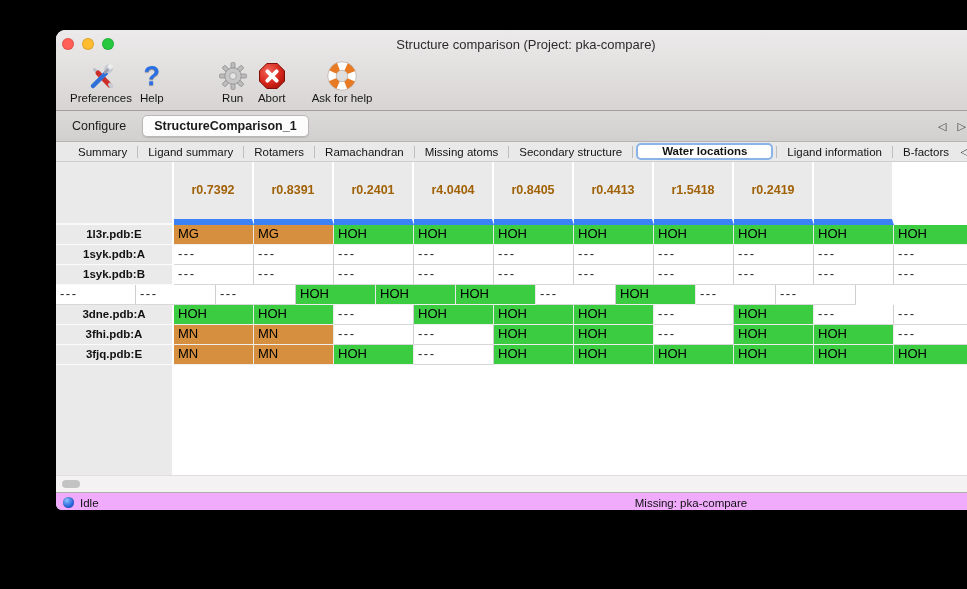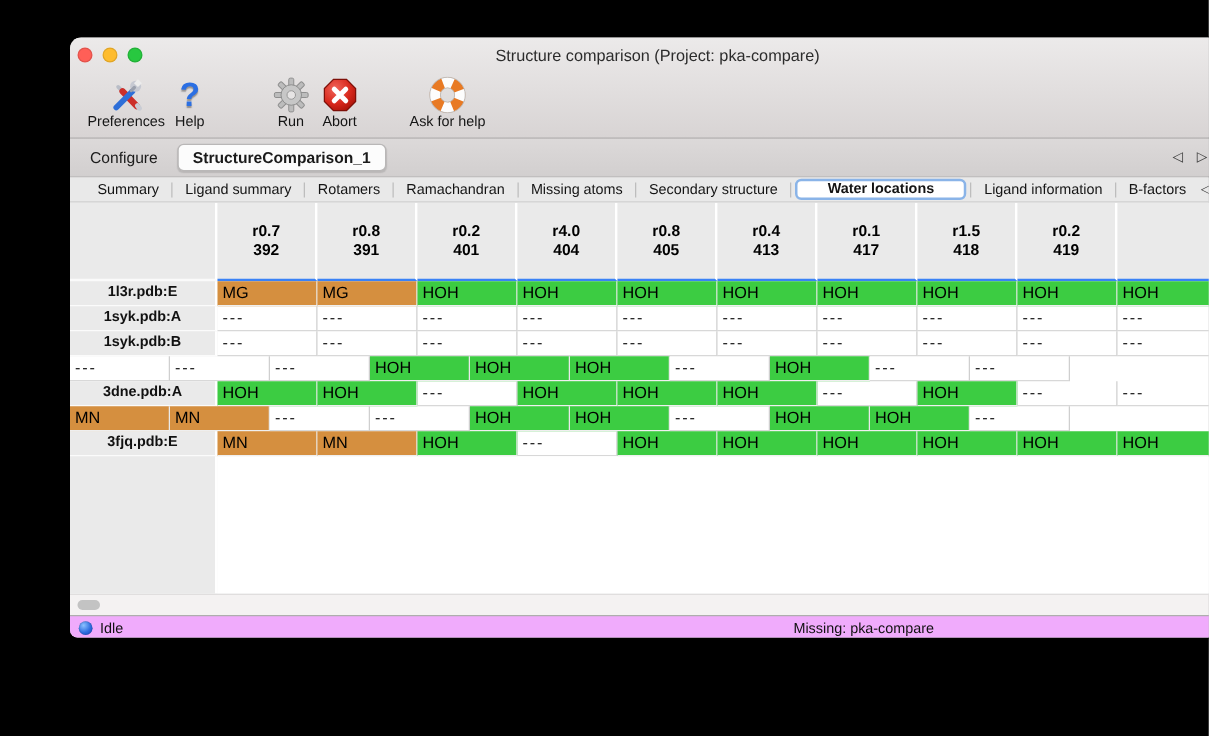--- a/index.html
+++ b/index.html
@@ -28,7 +28,7 @@
   .tb-icon{height:33px;display:flex;align-items:center;justify-content:center;}
   .tb-label{font-size:11.5px;color:#151515;white-space:nowrap;line-height:13px;}
   .help-glyph{font-size:27px;font-weight:bold;color:#2b6fe3;line-height:30px;text-shadow:0 1px 1px rgba(0,0,0,.35);}
-  .ml8{margin-left:8px;} .ml54{margin-left:54px;} .ml9{margin-left:9px;} .ml43{margin-left:41px;}
+  .ml8{margin-left:8px;} .ml54{margin-left:54px;} .ml9{margin-left:9px;} .ml43{margin-left:25px;}
 
   
   .tabbar1{height:30px;flex:none;background:linear-gradient(#dcd9d9,#d2cfcf);border-bottom:1px solid #b5b2b2;

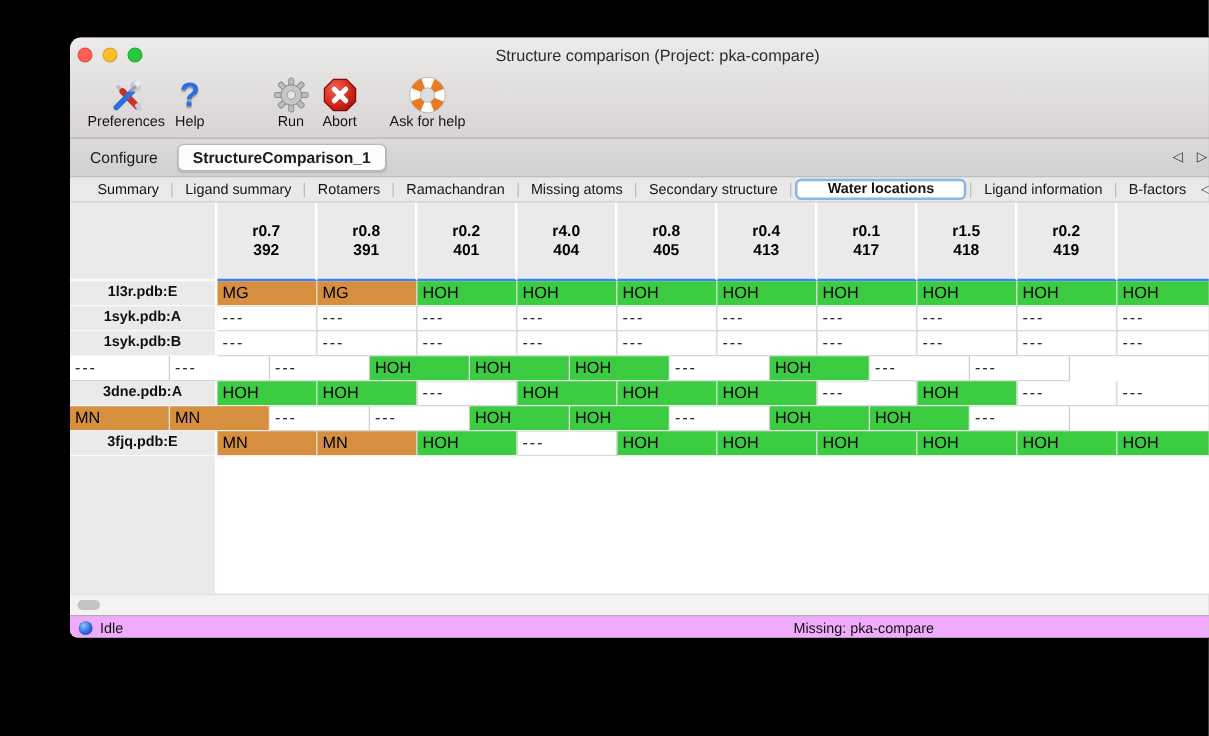--- a/index.html
+++ b/index.html
@@ -53,8 +53,8 @@
   .table-area{height:313px;flex:none;background:#fff;overflow:hidden;display:flex;flex-direction:column;}
   .thead{display:flex;height:63px;flex:none;}
   .corner{width:118px;flex:none;background:#eaeaea;border-right:2px solid #fff;border-bottom:2px solid #fafafa;box-sizing:border-box;}
-  .hcell{width:80px;flex:none;background:#eaeaea;border-right:2px solid #fff;border-bottom:2px solid #3b82f6;box-sizing:border-box;
-    display:flex;flex-direction:column;align-items:center;justify-content:center;font-weight:bold;font-size:12.5px;color:#000000;line-height:15px;}
+  .hcell{width:80px;flex:none;background:#eaeaea;border-right:2px solid #fff;border-bottom:6px solid #3b82f6;box-sizing:border-box;
+    display:flex;flex-direction:row;align-items:center;justify-content:center;font-weight:bold;font-size:12.5px;color:#a16207;line-height:15px;}
   .trow{display:flex;height:20px;flex:none;width:920px;}
   .rlabel{width:118px;flex:none;background:#eaeaea;border-right:2px solid #fff;border-bottom:1px solid #fbfbfb;box-sizing:border-box;
     text-align:center;font-weight:bold;font-size:11.5px;line-height:18px;color:#111;}

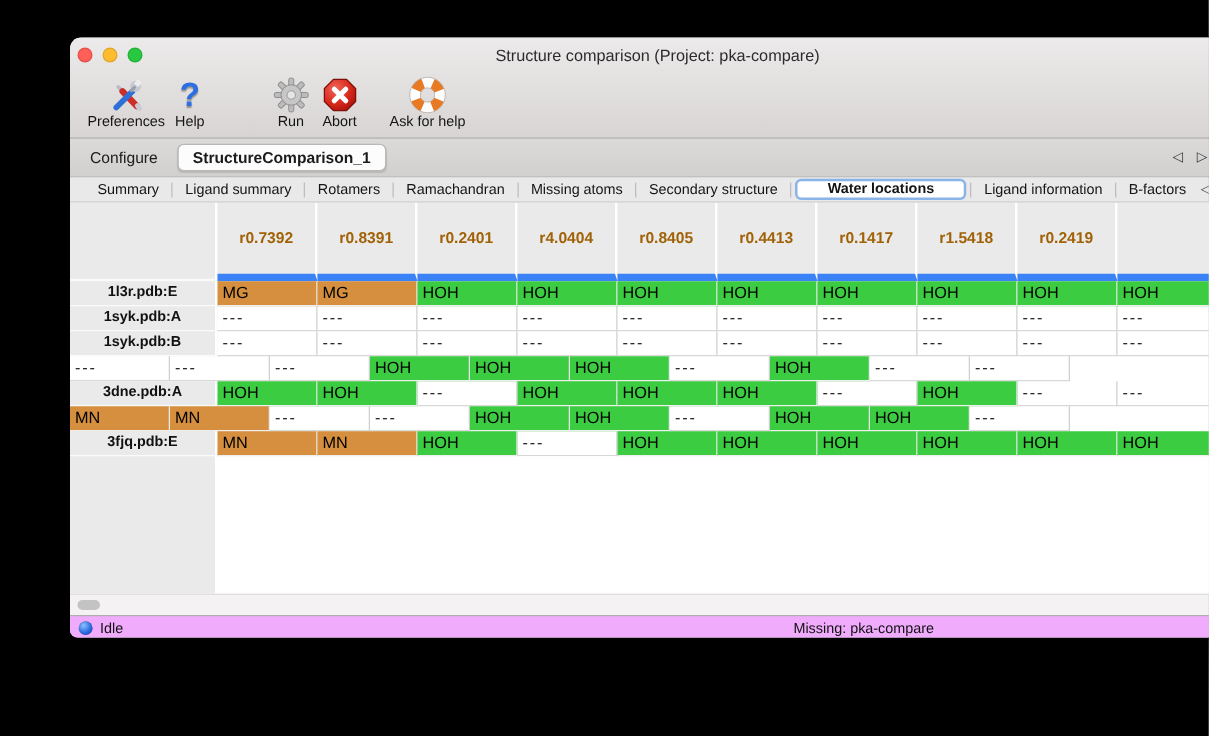--- a/index.html
+++ b/index.html
@@ -233,10 +233,6 @@
     <div class="hcell-bot">413</div>
   </div>
         <div class="hcell">
-    <div class="hcell-top">r0.1</div>
-    <div class="hcell-bot">417</div>
-  </div>
-        <div class="hcell">
     <div class="hcell-top">r1.5</div>
     <div class="hcell-bot">418</div>
   </div>

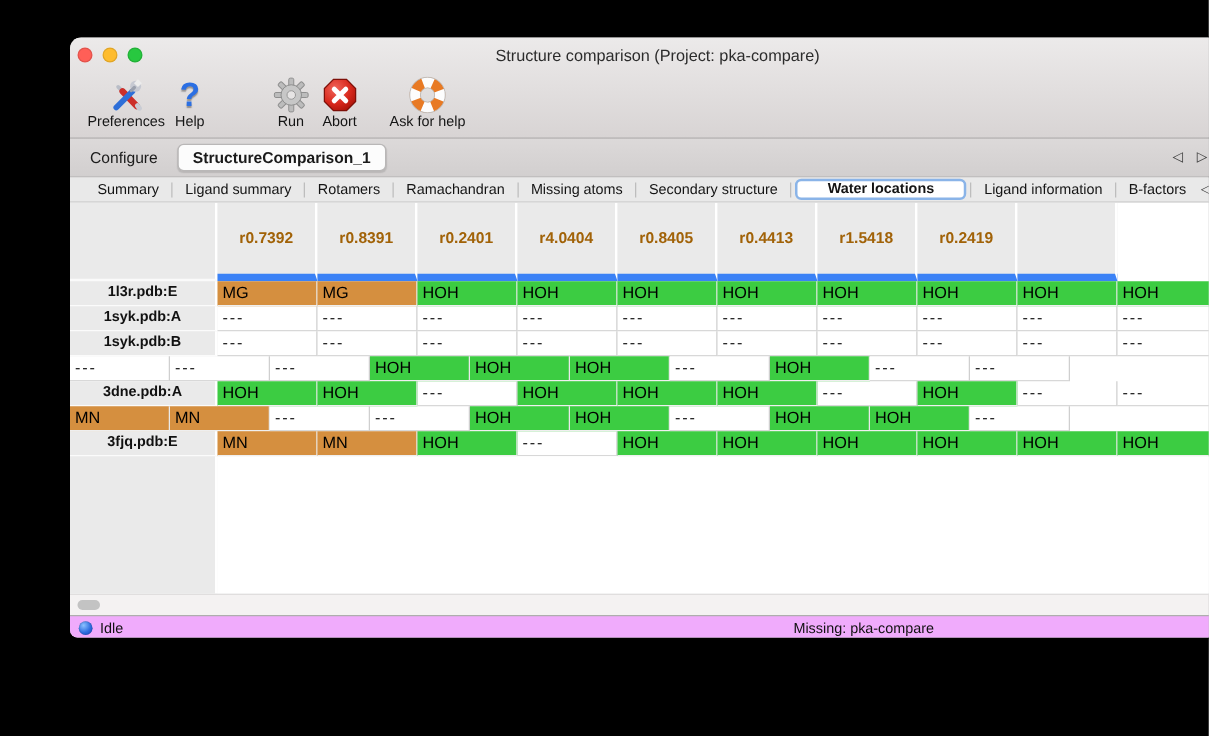--- a/index.html
+++ b/index.html
@@ -312,6 +312,7 @@
           <div class="cell cell-none">---</div>
         </div>
         <div class="trow">
+    <div class="rlabel">3fhi.pdb:A</div>
   <div class="cell cell-ion">MN</div>
           <div class="cell cell-ion">MN</div>
           <div class="cell cell-none">---</div>

